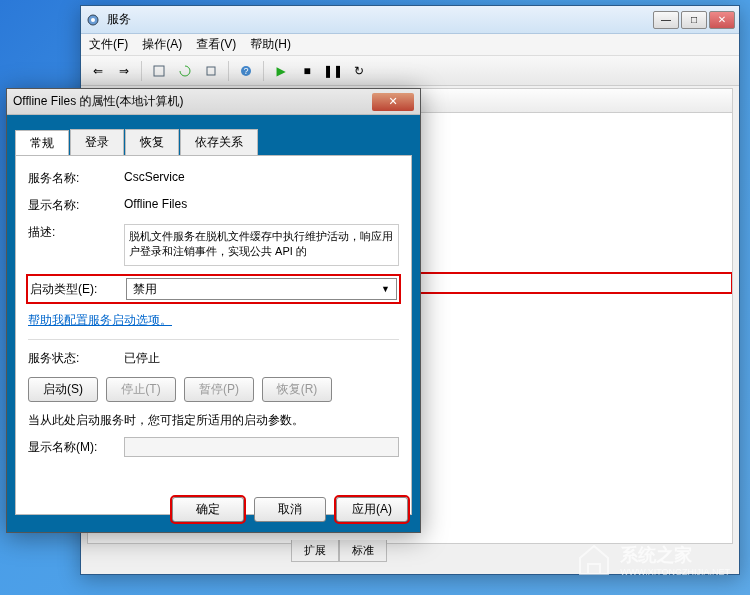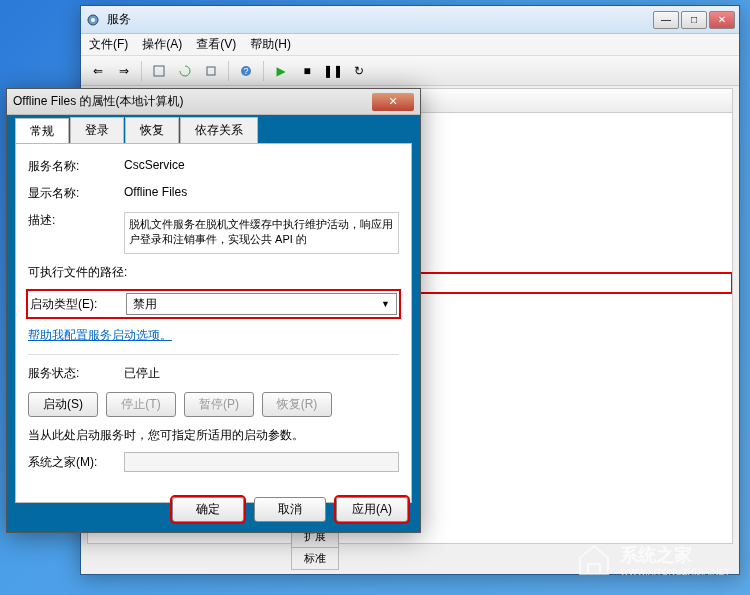--- a/index.html
+++ b/index.html
@@ -44,7 +44,7 @@
 .dlg-title { flex: 1; font-size: 12px; }
 .dlg-close { width: 42px; height: 18px; background: linear-gradient(#d97,#b43); border-radius: 2px; color: #fff; display: flex; align-items: center; justify-content: center; cursor: pointer; font-size: 11px; }
 
-.dlg-tabs { display: flex; margin: 2px 8px 0; }
+.dlg-tabs { display: flex; margin: 14px 8px 0; }
 .dlg-tab { padding: 4px 14px; background: #f0f0f0; border: 1px solid #bbb; border-bottom: none; font-size: 12px; cursor: pointer; margin-right: 1px; }
 .dlg-tab.active { background: #fff; position: relative; top: 1px; }
 

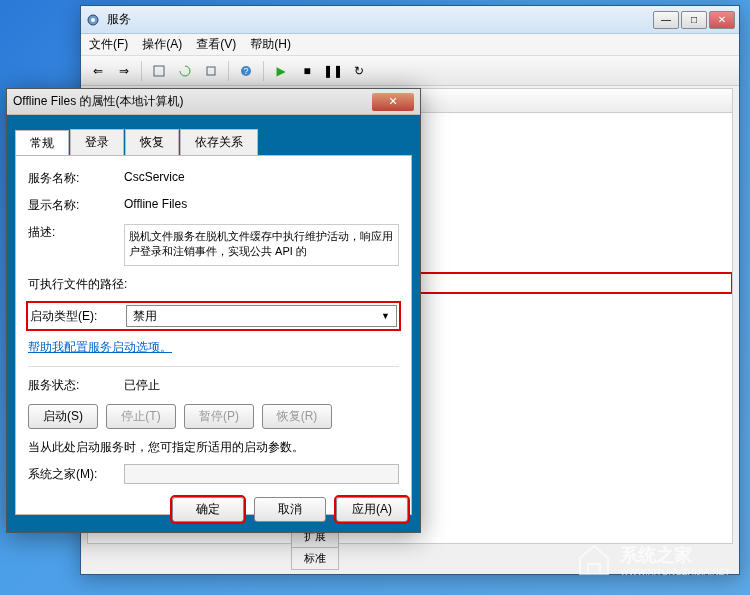--- a/index.html
+++ b/index.html
@@ -372,7 +372,6 @@
       <div class="desc-box">脱机文件服务在脱机文件缓存中执行维护活动，响应用户登录和注销事件，实现公共 API 的</div>
     </div>
 
-    <div style="font-size:12px;margin-top:4px">可执行文件的路径:</div>
 
     <div class="startup-row">
       <div class="form-label">启动类型(E):</div>

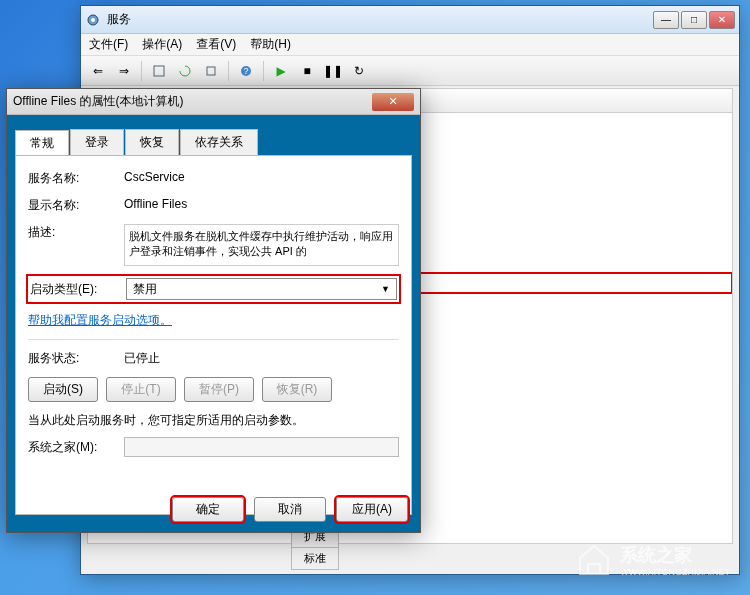--- a/index.html
+++ b/index.html
@@ -400,7 +400,7 @@
     <div style="font-size:12px;margin:6px 0">当从此处启动服务时，您可指定所适用的启动参数。</div>
 
     <div class="param-row">
-      <div class="form-label">系统之家(M):</div>
+      <div class="form-label">显示名称(M):</div>
       <input class="param-input" disabled="" style="">
     </div>
   </div>

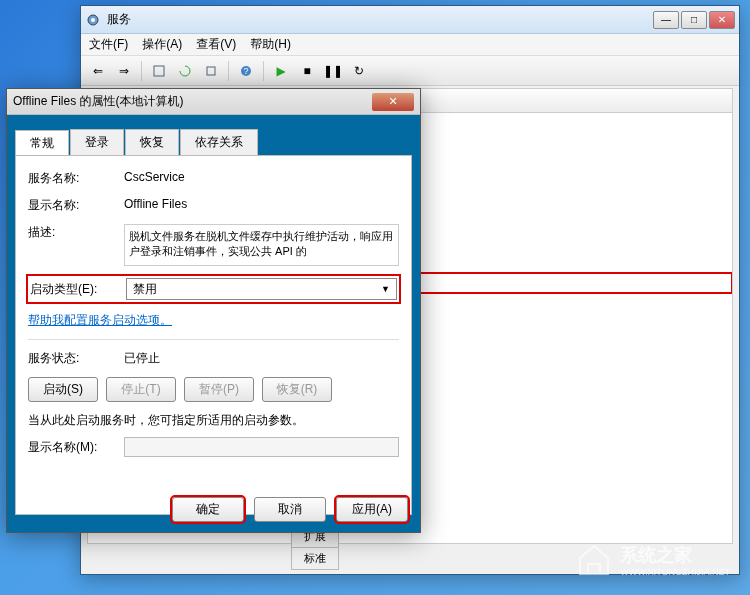--- a/index.html
+++ b/index.html
@@ -35,7 +35,7 @@
 .cell { padding: 0 4px; white-space: nowrap; overflow: hidden; font-size: 12px; }
 .highlight-row { outline: 2px solid #d00; outline-offset: -1px; }
 
-.tabs-bottom { position: absolute; bottom: 4px; left: 210px; display: flex; flex-direction: column; }
+.tabs-bottom { position: absolute; bottom: 12px; left: 210px; display: flex; }
 .tab-b { padding: 3px 12px; background: #f0f0f0; border: 1px solid #bbb; border-top: none; font-size: 11px; cursor: pointer; }
 
 

